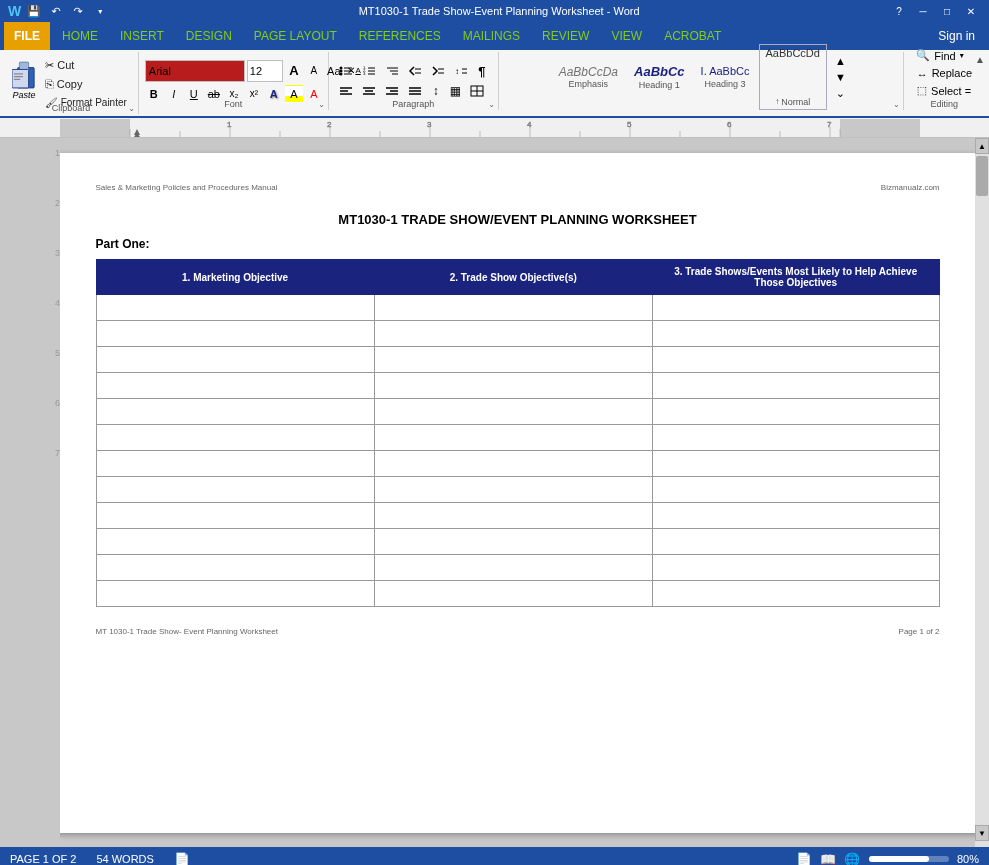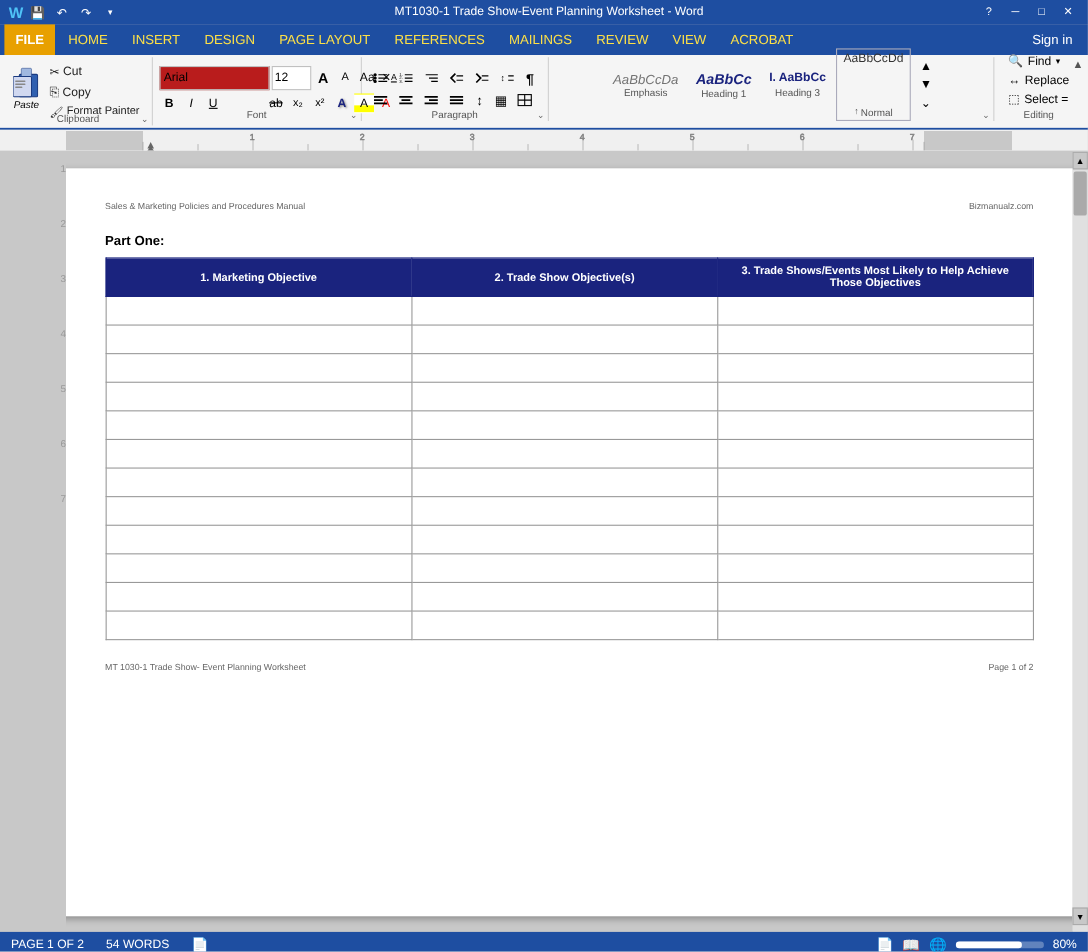--- a/index.html
+++ b/index.html
@@ -40,7 +40,7 @@
       align-items: center;
     }
     .menu-item {
-      color: #fde047;
+      color: #84cc16;
       padding: 4px 10px;
       font-size: 12px;
       cursor: pointer;

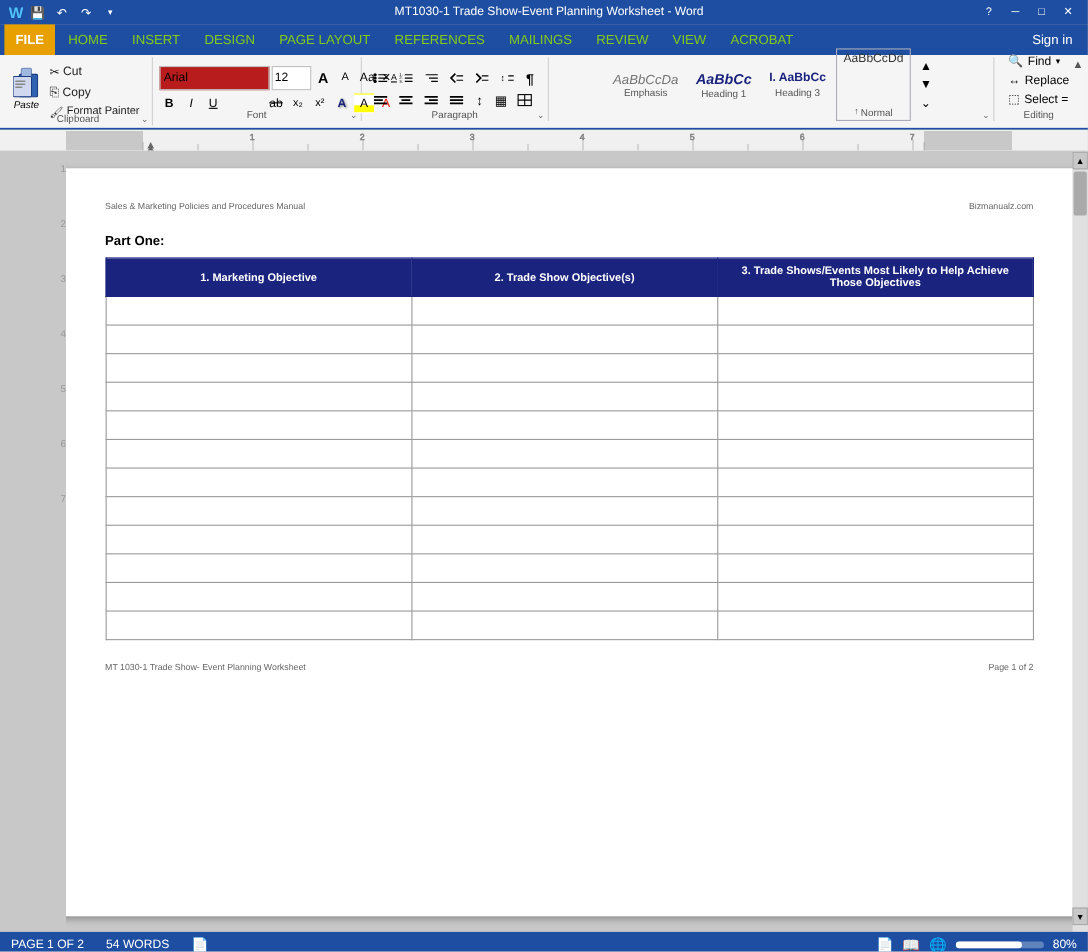--- a/index.html
+++ b/index.html
@@ -335,7 +335,7 @@
     
     .emphasis-preview { font-style: italic; color: #737373; font-size: 12px; }
     .h1-preview { color: #1a237e; font-size: 13px; font-weight: bold; font-style: italic; }
-    .h3-preview { color: #1a237e; font-size: 11px; font-weight: bold; }
+    .h3-preview { color: #1a237e; font-size: 11px; font-weight: normal; }
     .normal-preview { font-size: 11px; color: #333; }
     .qa-btn {
       background: transparent;

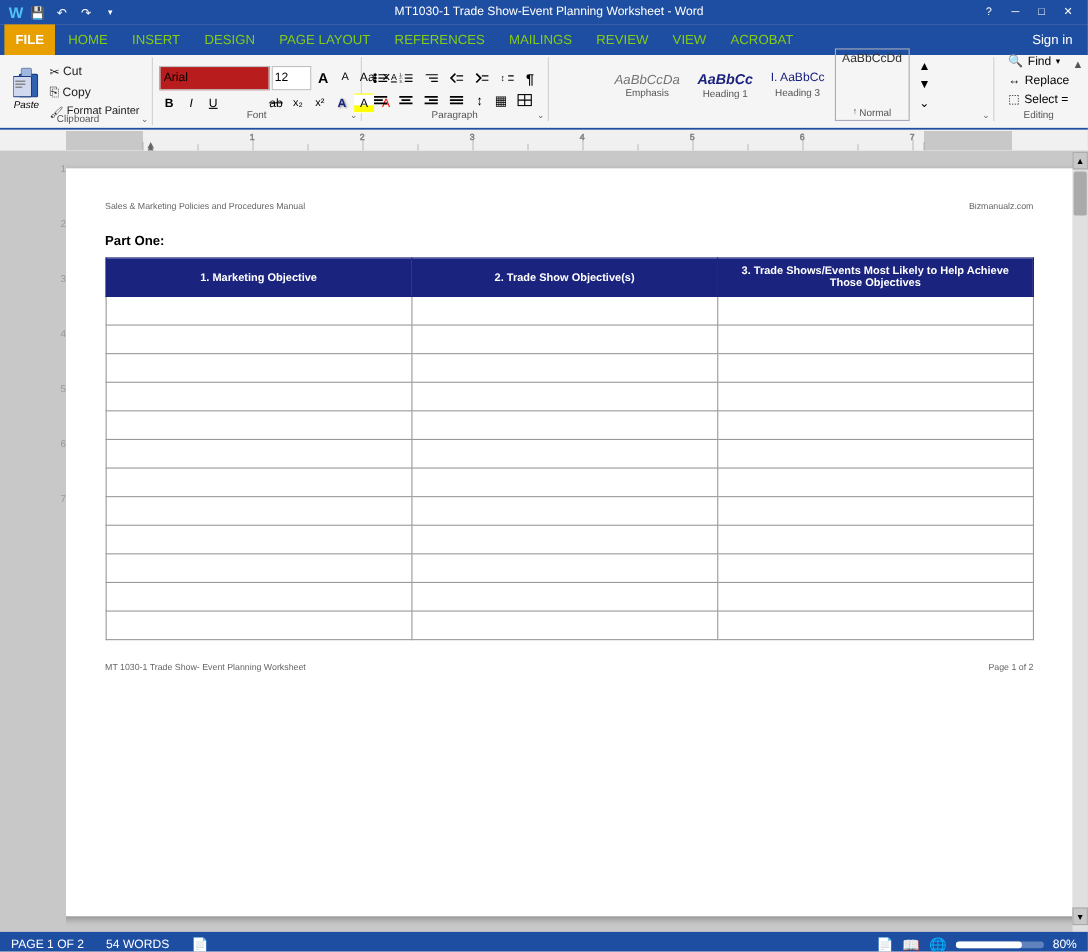--- a/index.html
+++ b/index.html
@@ -483,7 +483,7 @@
         <button class="small-btn bold">B</button>
         <button class="small-btn italic">I</button>
         <button class="small-btn underline">U</button>
-        <button class="small-btn" style="text-decoration:line-through;margin-left:37px;">ab</button>
+        <button class="small-btn" style="text-decoration:line-through;">ab</button>
         <button class="small-btn" style="font-size:10px;">x₂</button>
         <button class="small-btn" style="font-size:10px;">x²</button>
         <button class="small-btn" style="color:#1a237e;font-weight:bold;text-shadow:1px 1px 2px #888;">A</button>

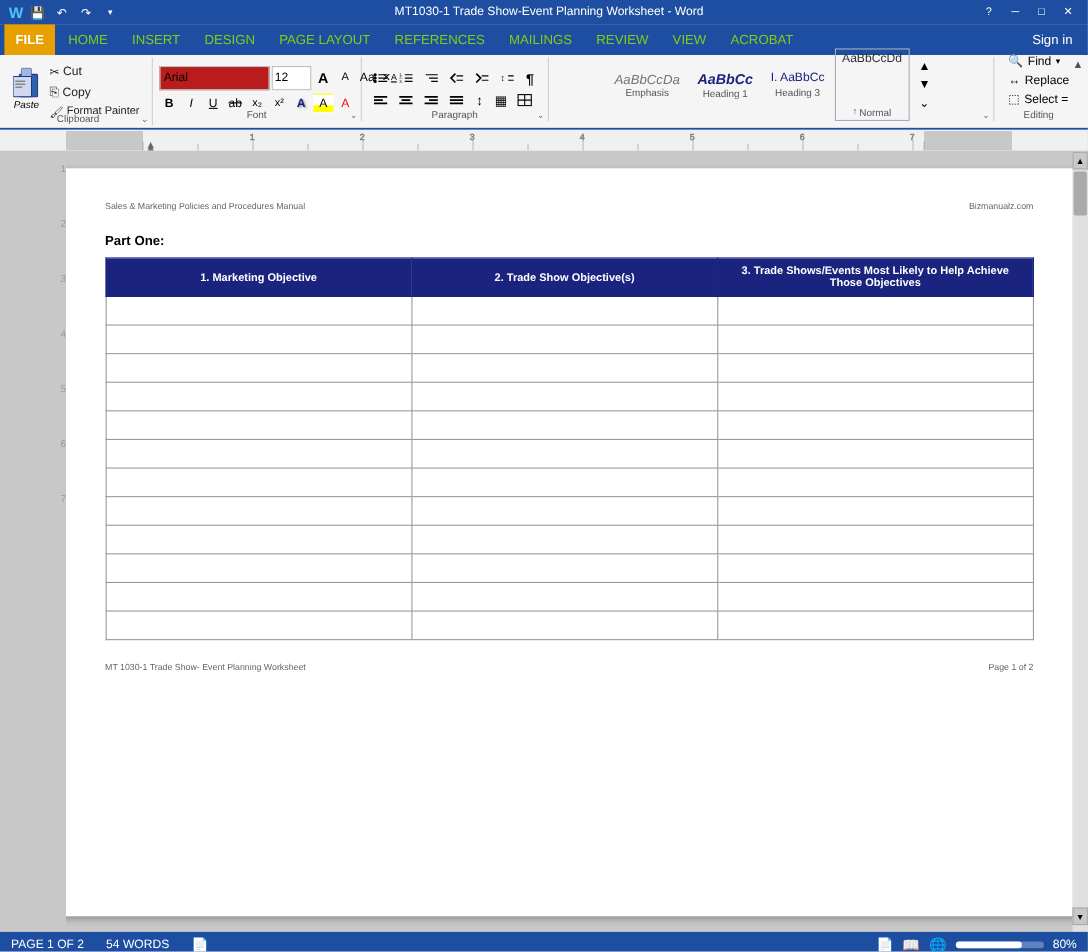--- a/index.html
+++ b/index.html
@@ -703,6 +703,7 @@
         <span>Bizmanualz.com</span>
       </div>
 
+      <div class="doc-title">MT1030-1 TRADE SHOW/EVENT PLANNING WORKSHEET</div>
 
       <div class="part-one">Part One:</div>
 

